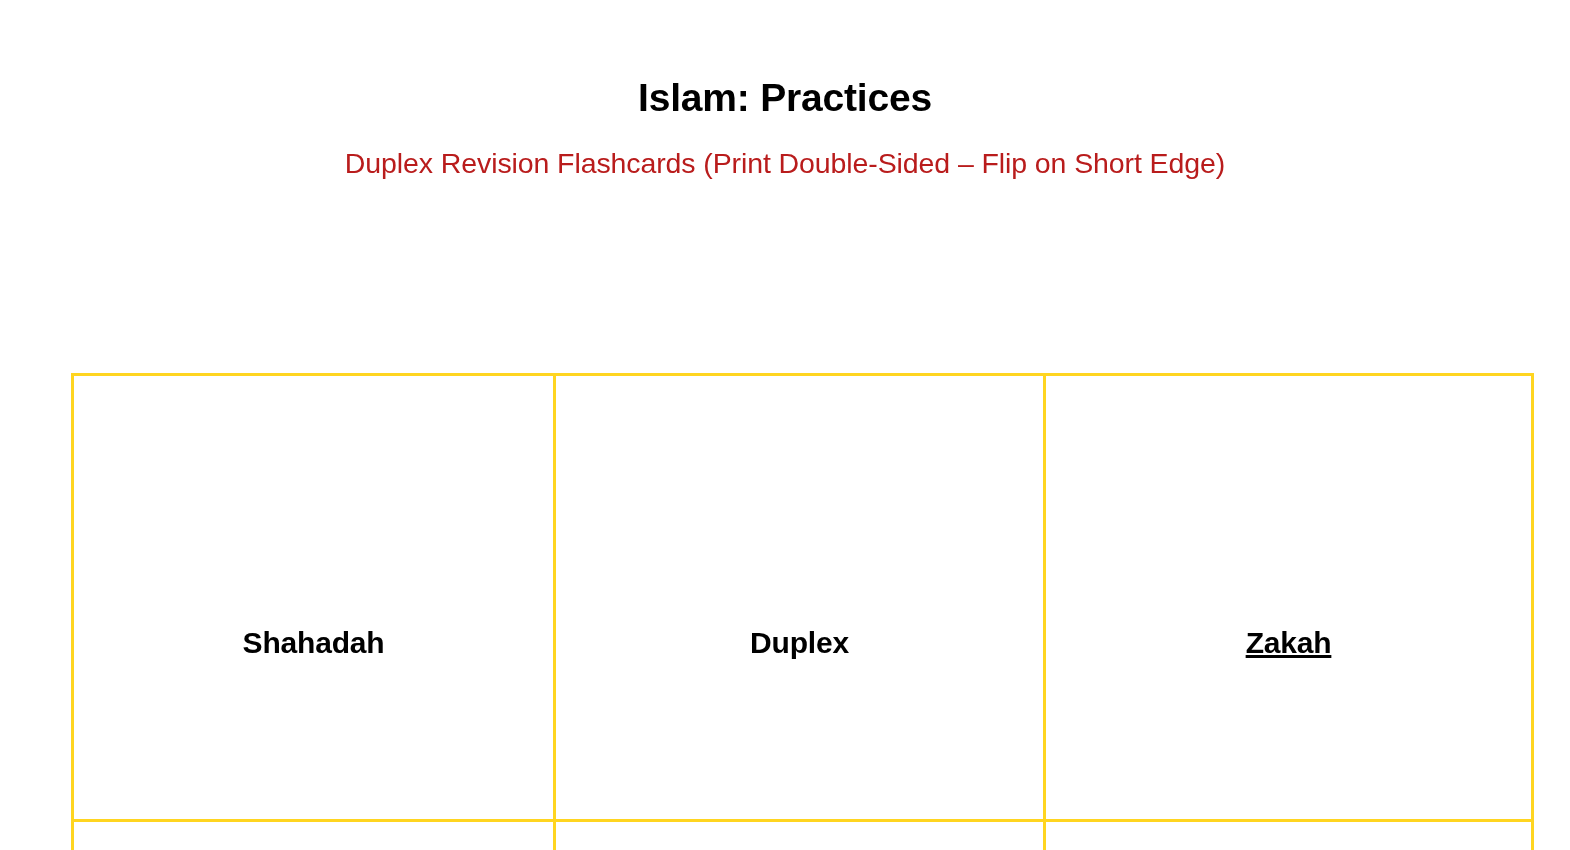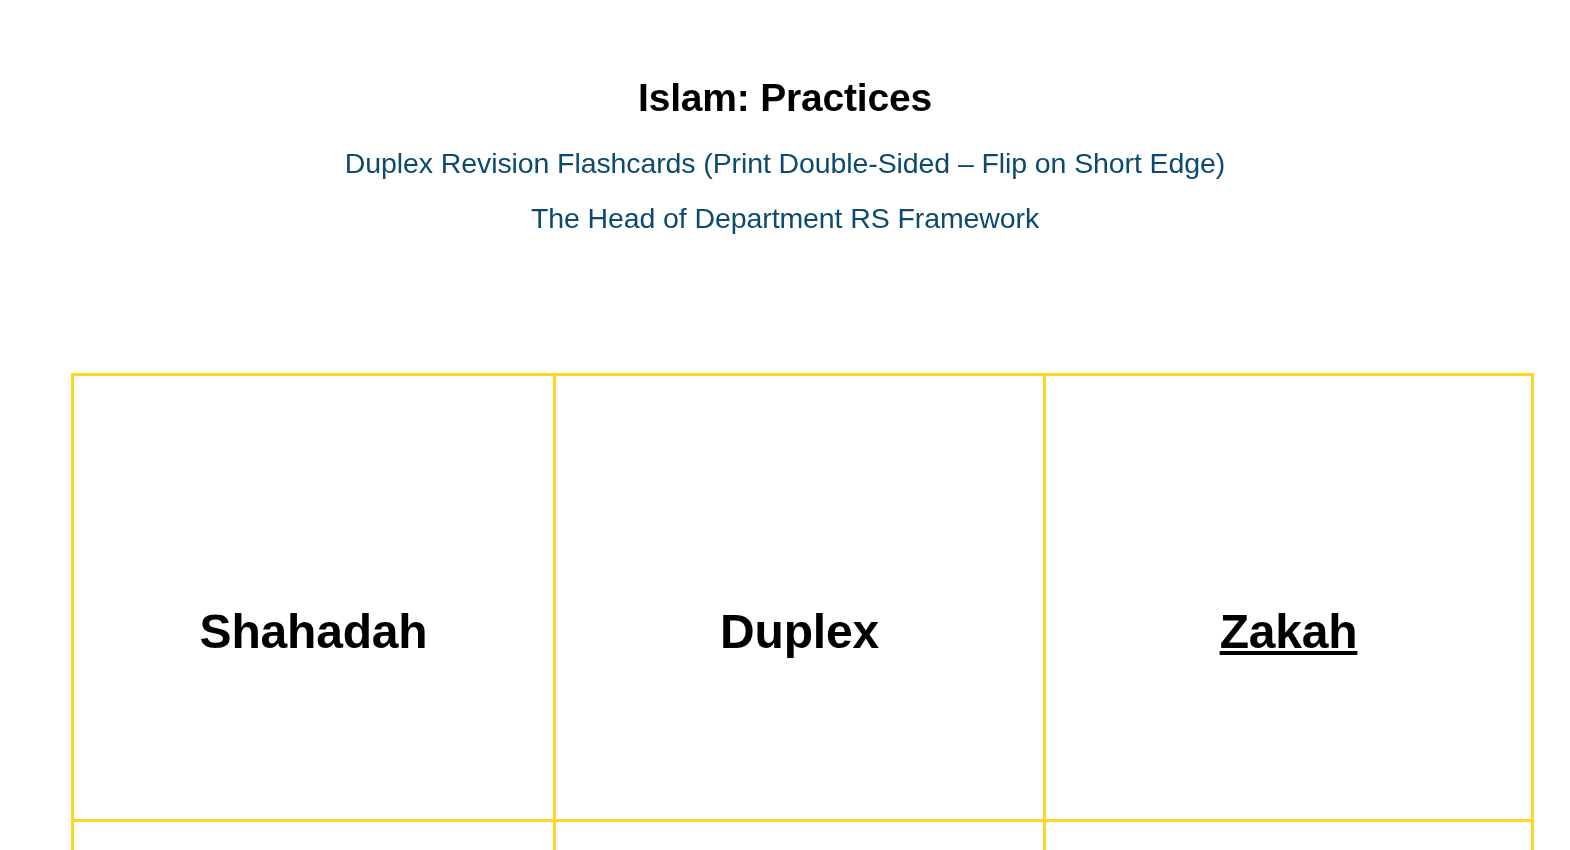--- a/index.html
+++ b/index.html
@@ -47,11 +47,11 @@
   }
 
   .doc-subtitle {
-    margin: 4px;
+    margin: 16px;
     font-size: 28.5px;
     font-weight: normal;
     line-height: 51px;
-    color: #0c4a6e;
+    color: #b91c1c;
     letter-spacing: -0.1px;
   }
 

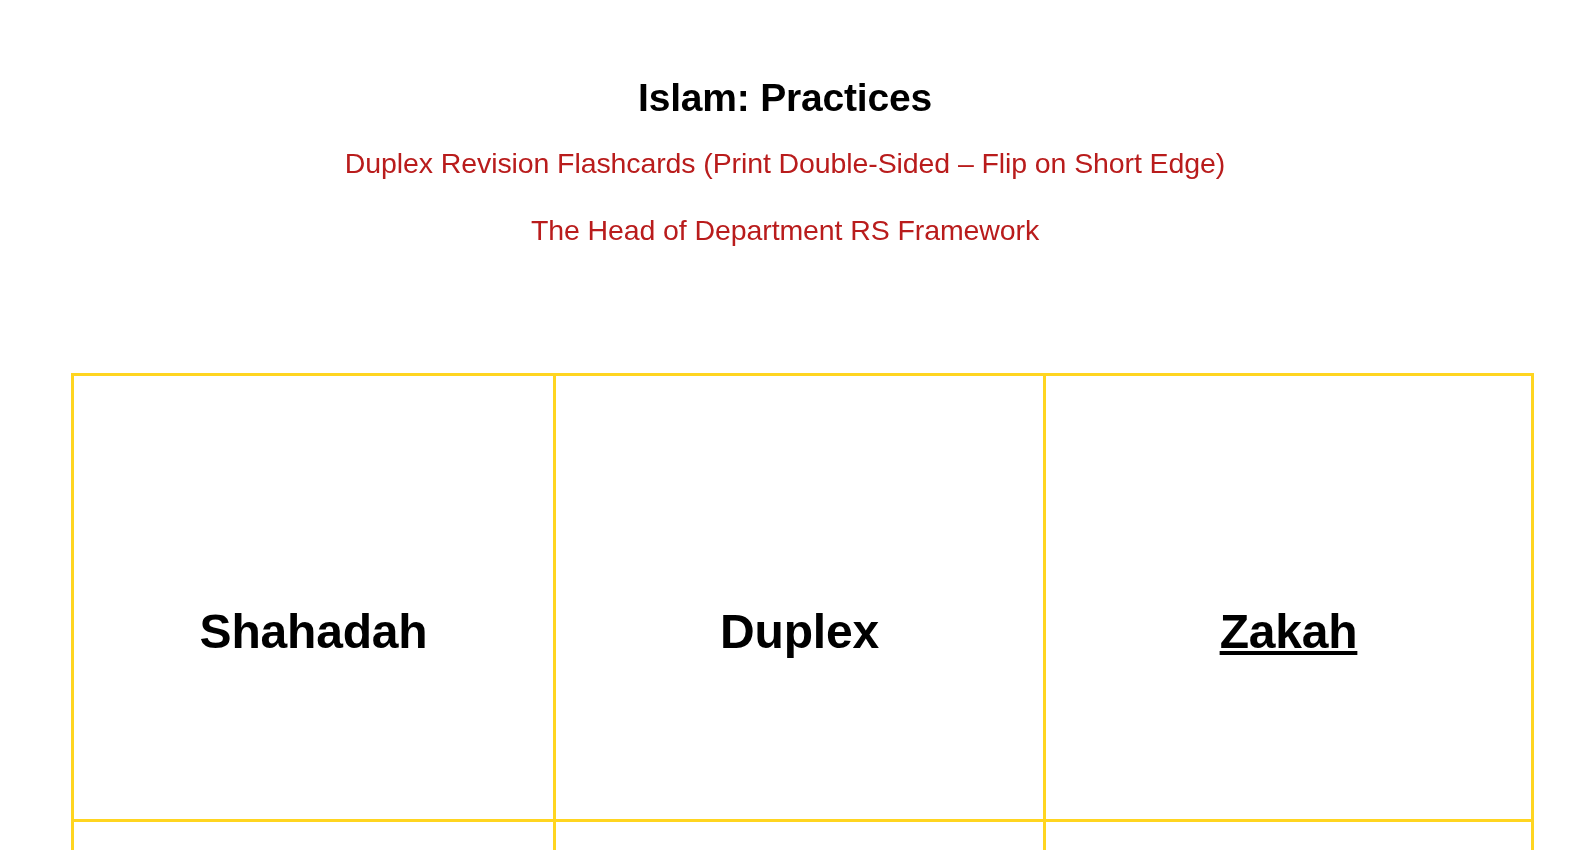--- a/index.html
+++ b/index.html
@@ -105,7 +105,6 @@
 
     <div class="subtitle-block">
       <p class="doc-subtitle">Duplex Revision Flashcards (Print Double-Sided – Flip on Short Edge)</p>
-      <p class="doc-subtitle">The Head of Department RS Framework</p>
     </div>
   </div>
 

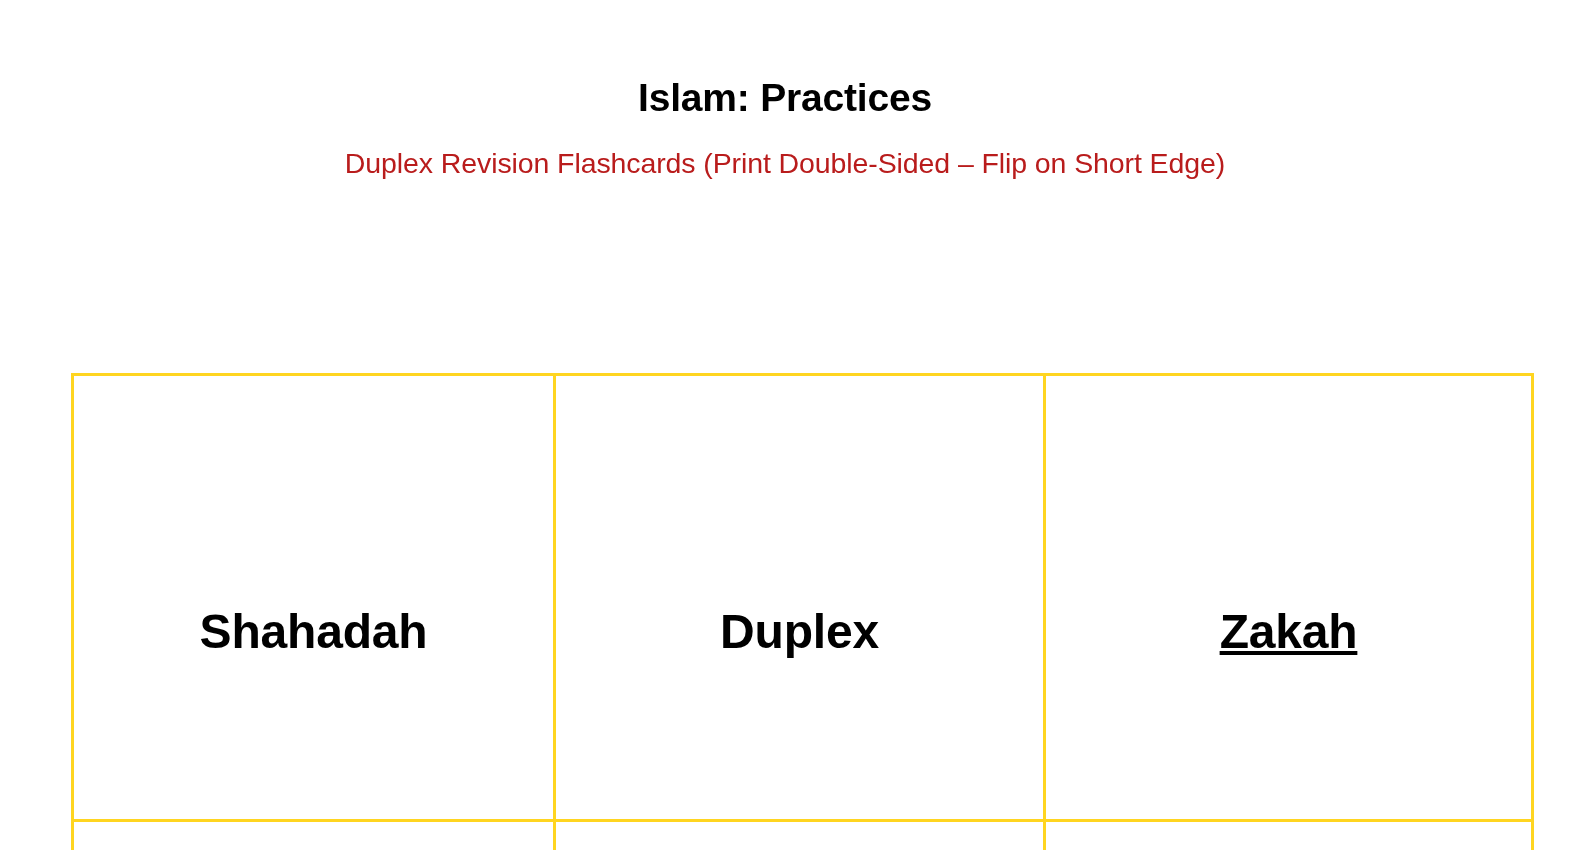--- a/index.html
+++ b/index.html
@@ -84,7 +84,7 @@
 
   .card-term {
     display: block;
-    font-size: 48px;
+    font-size: 30px;
     font-weight: bold;
     line-height: 1.1;
     letter-spacing: -0.2px;

